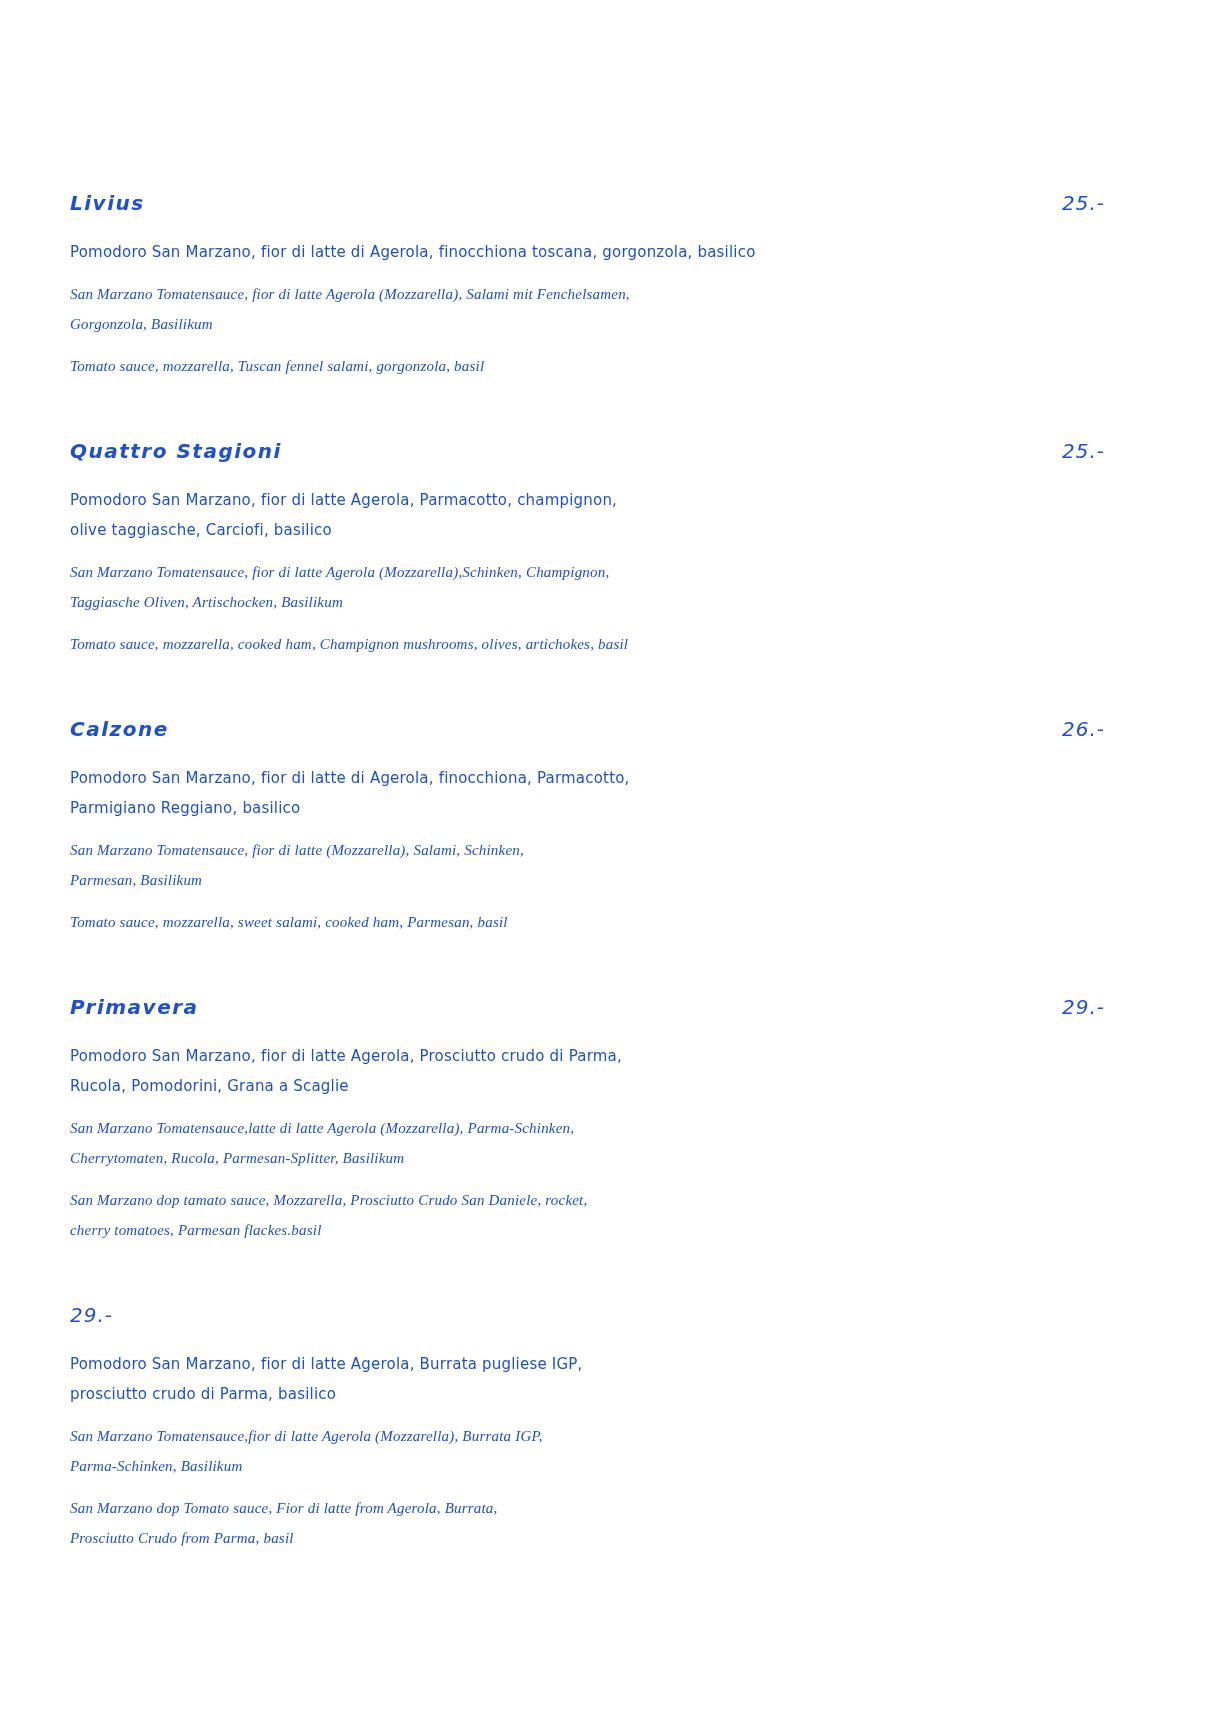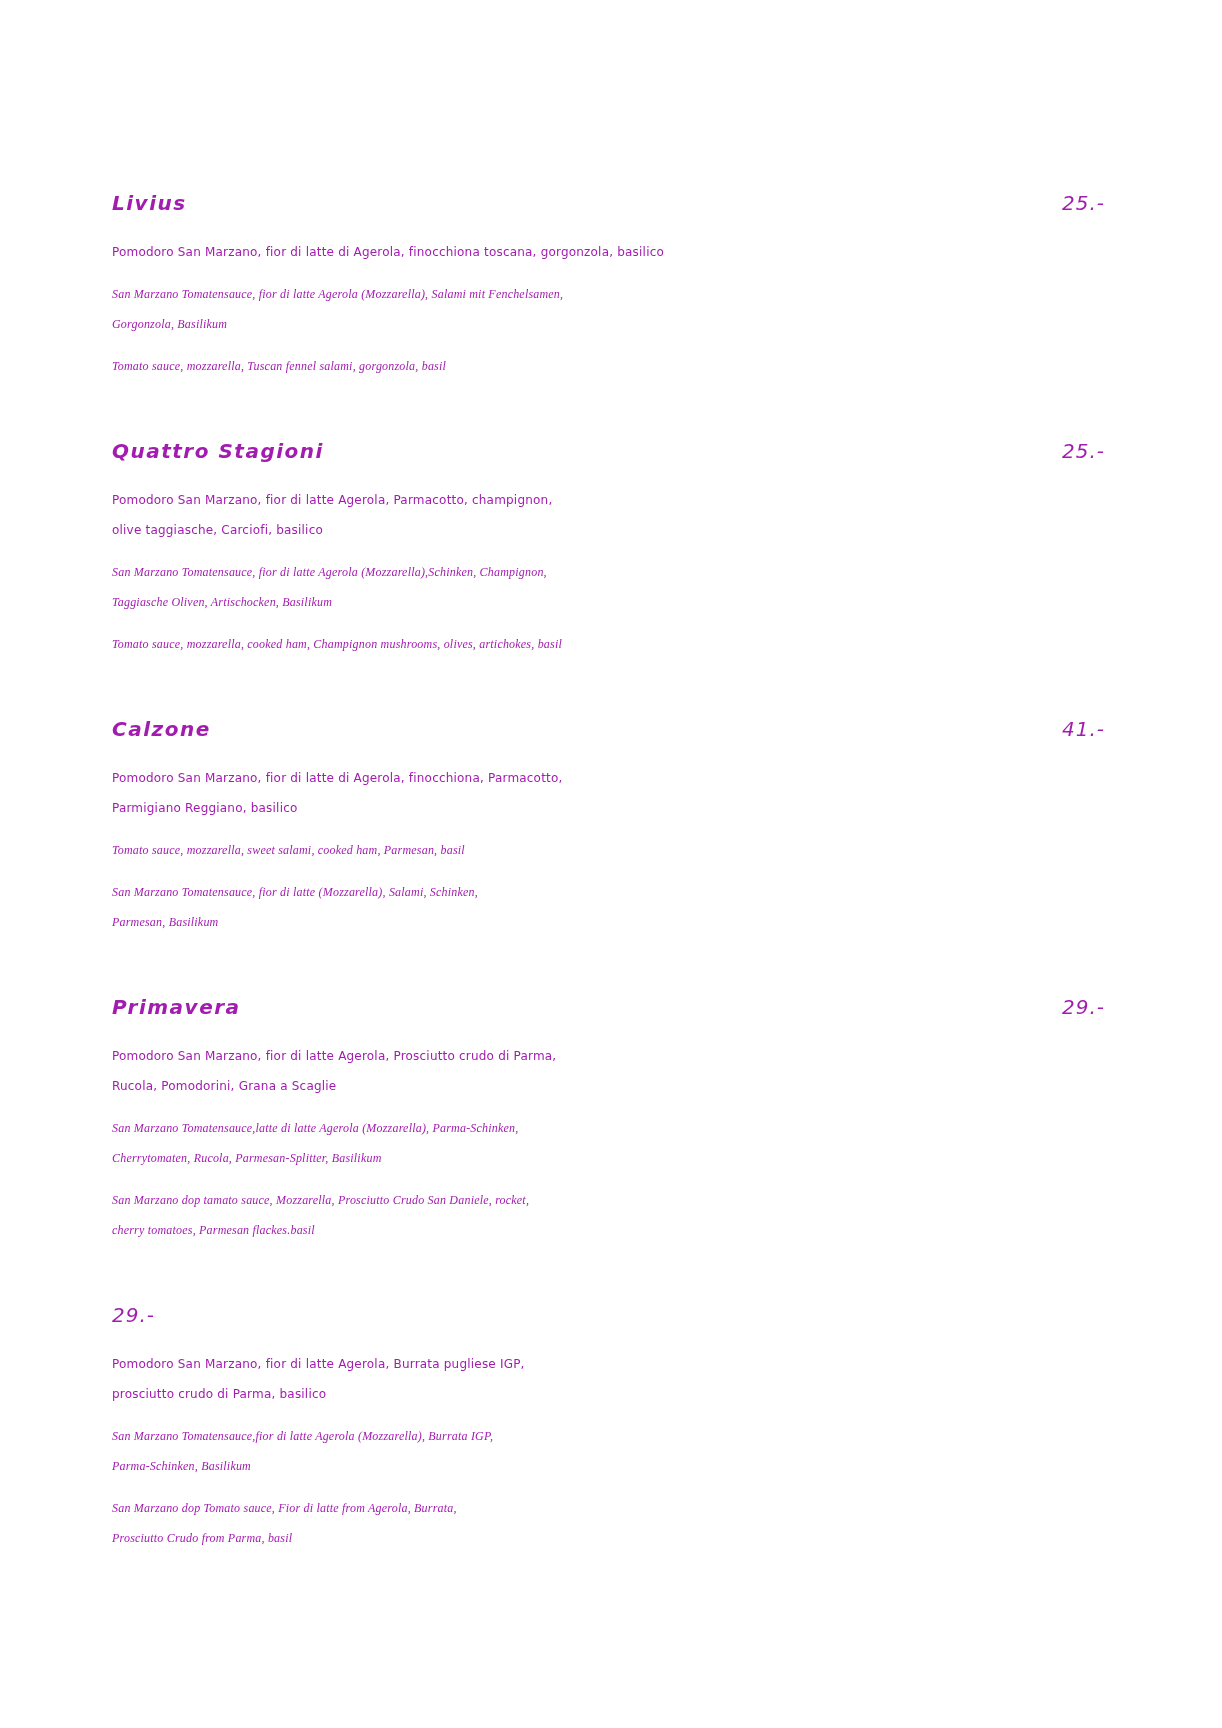--- a/index.html
+++ b/index.html
@@ -10,9 +10,9 @@
     height: 1728px;
     margin: 0 auto;
     background: #ffffff;
-    color: #a21caf;
+    color: #1d4ed8;
     font-family: "DejaVu Sans", "Liberation Sans", sans-serif;
-    padding: 190px 117px 0 112px;
+    padding: 190px 117px 0 70px;
     overflow: hidden;
   }
   .menu-item { margin-bottom: 57px; }

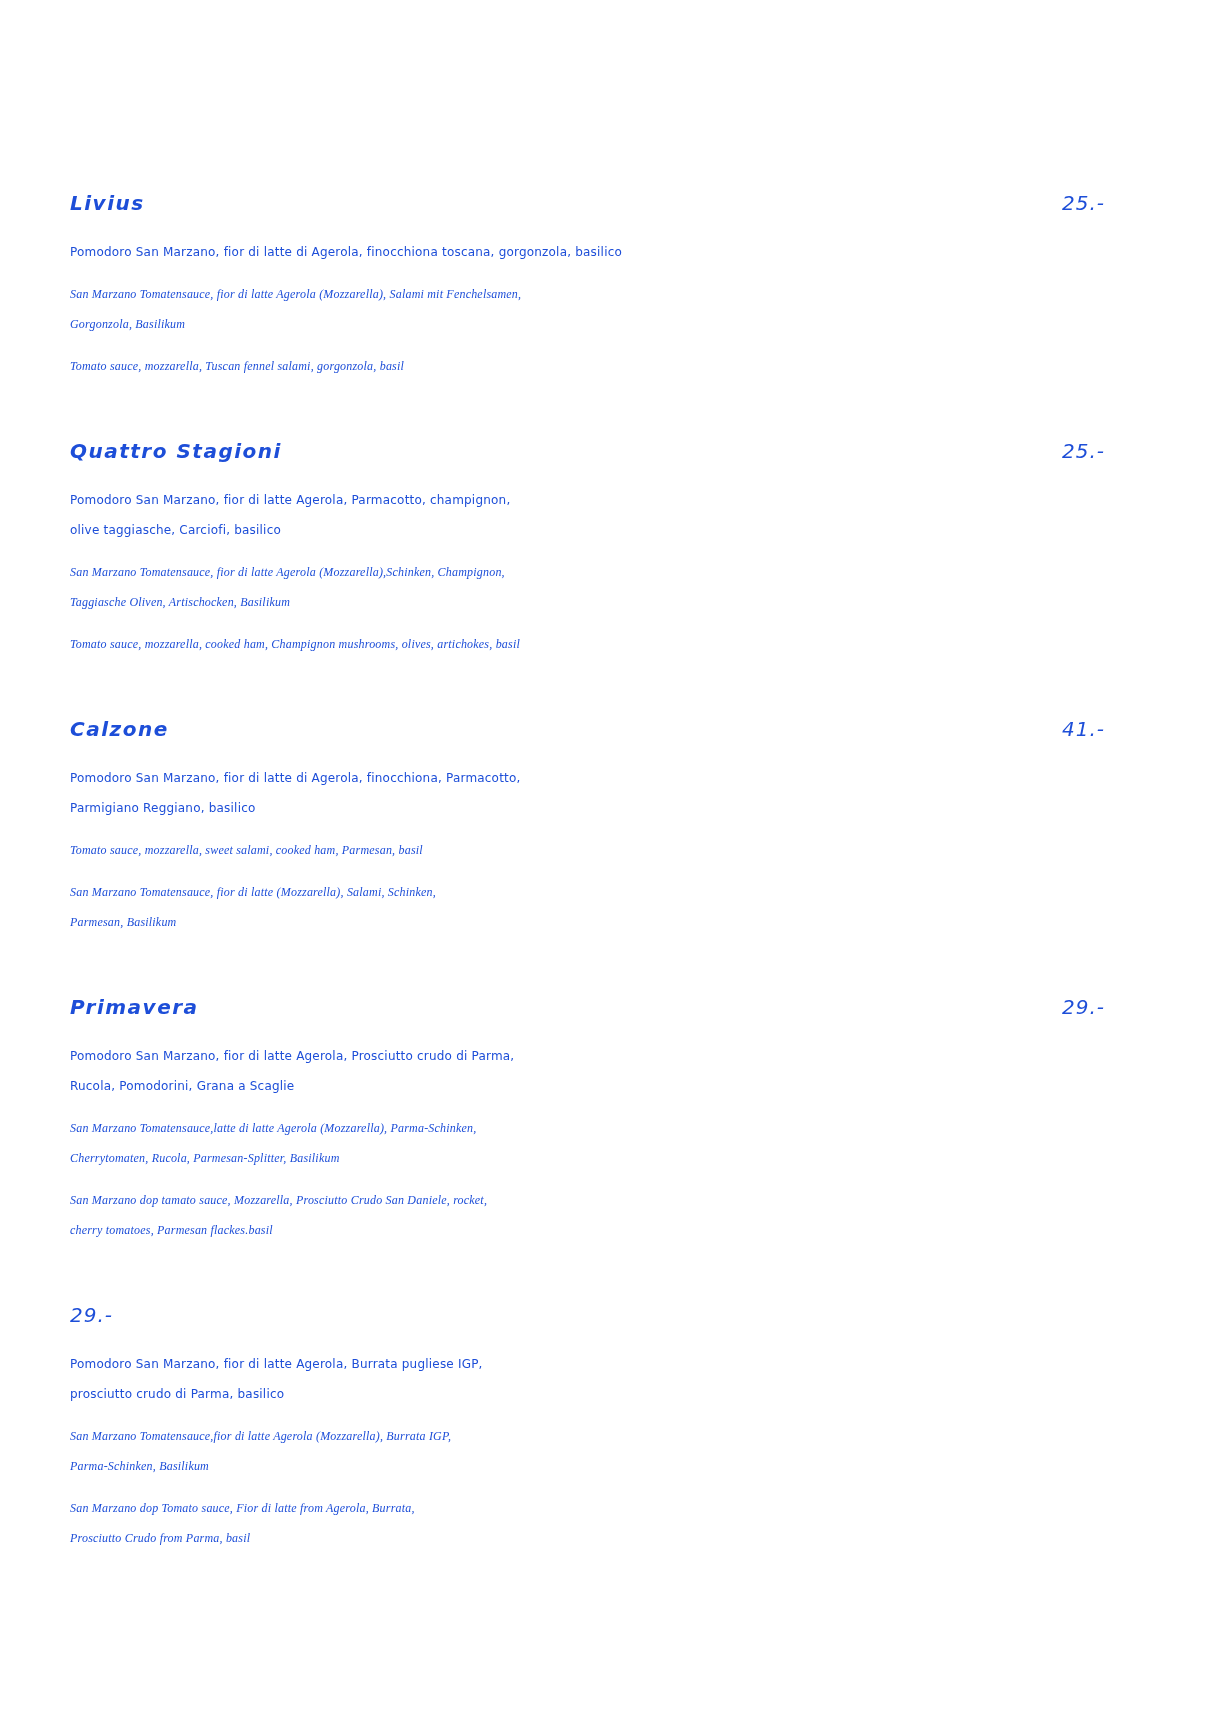--- a/index.html
+++ b/index.html
@@ -37,7 +37,7 @@
     letter-spacing: 1px;
   }
   .desc {
-    font-size: 12px;
+    font-size: 15px;
     line-height: 30px;
     margin-bottom: 12px;
     white-space: pre-line;

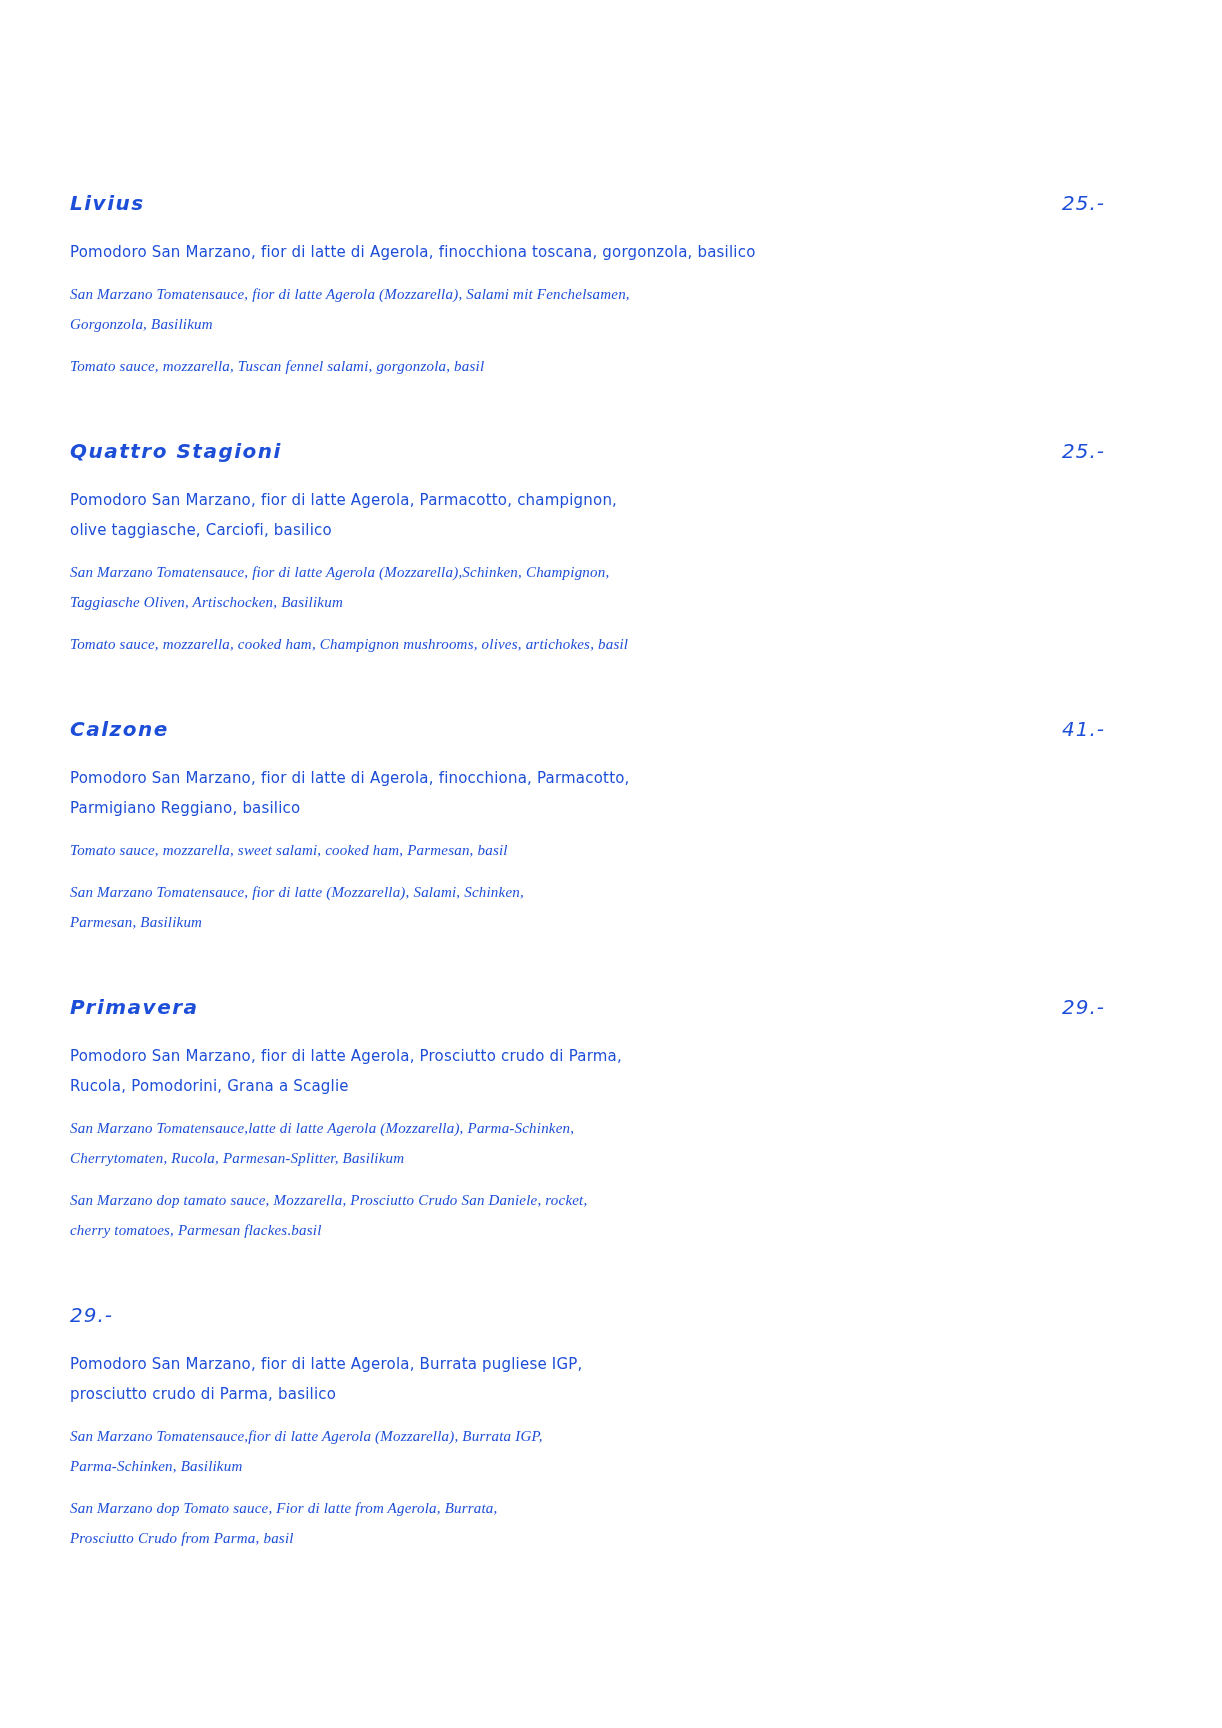--- a/index.html
+++ b/index.html
@@ -77,7 +77,7 @@
   <section class="menu-item">
     <div class="item-head">
       <h2 class="dish-name">Calzone</h2>
-      <span class="dish-price">41.-</span>
+      <span class="dish-price">26.-</span>
     </div>
     <p class="desc">Pomodoro San Marzano, fior di latte di Agerola, finocchiona, Parmacotto,
 Parmigiano Reggiano, basilico</p>

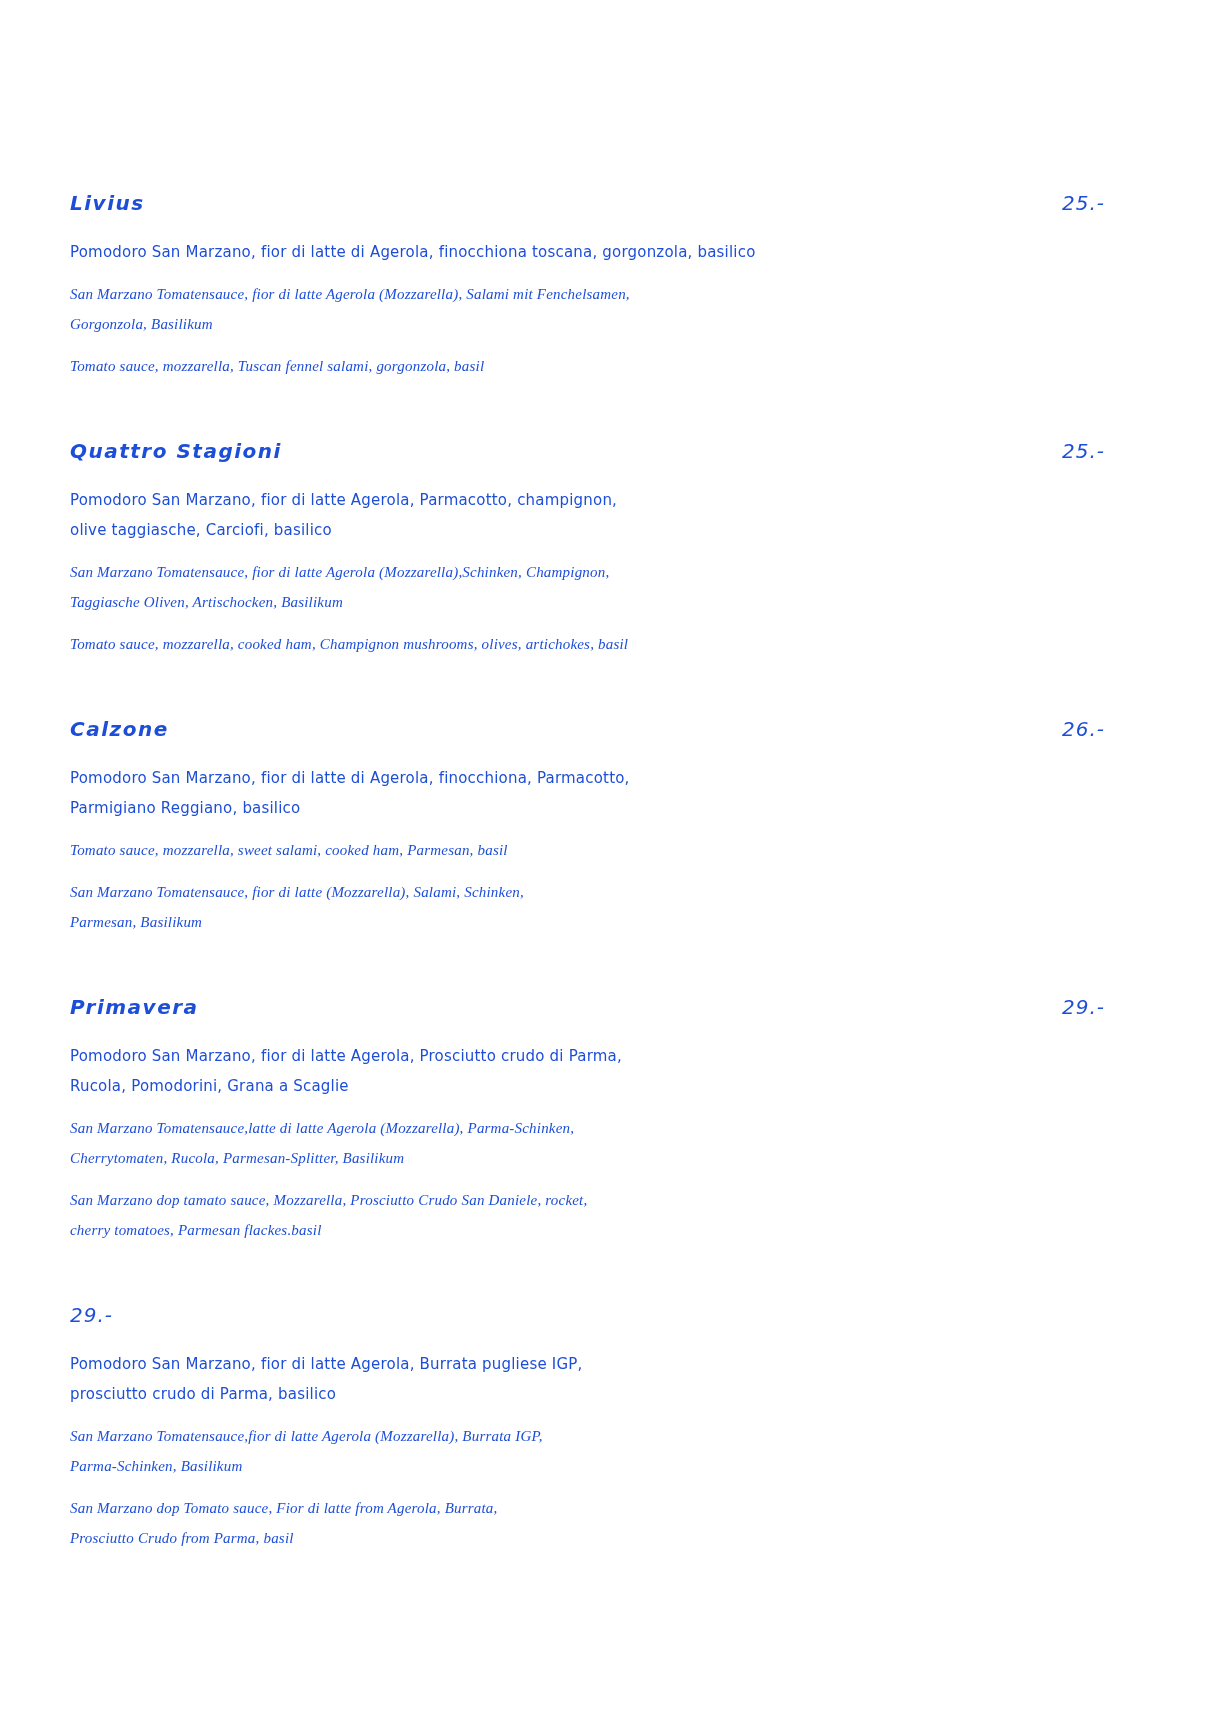--- a/index.html
+++ b/index.html
@@ -81,9 +81,9 @@
     </div>
     <p class="desc">Pomodoro San Marzano, fior di latte di Agerola, finocchiona, Parmacotto,
 Parmigiano Reggiano, basilico</p>
-    <p class="desc italic">Tomato sauce, mozzarella, sweet salami, cooked ham, Parmesan, basil</p>
     <p class="desc italic">San Marzano Tomatensauce, fior di latte (Mozzarella), Salami, Schinken,
 Parmesan, Basilikum</p>
+    <p class="desc italic">Tomato sauce, mozzarella, sweet salami, cooked ham, Parmesan, basil</p>
   </section>
 
   <section class="menu-item">

